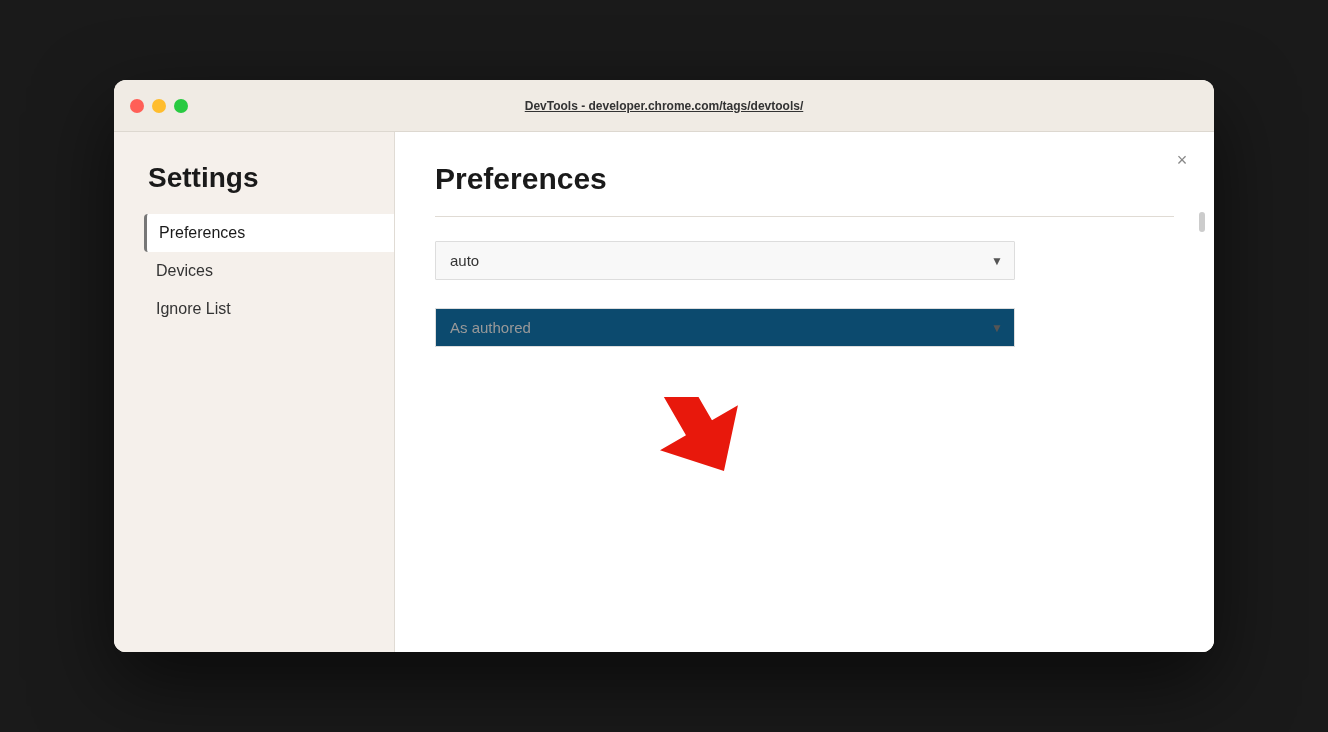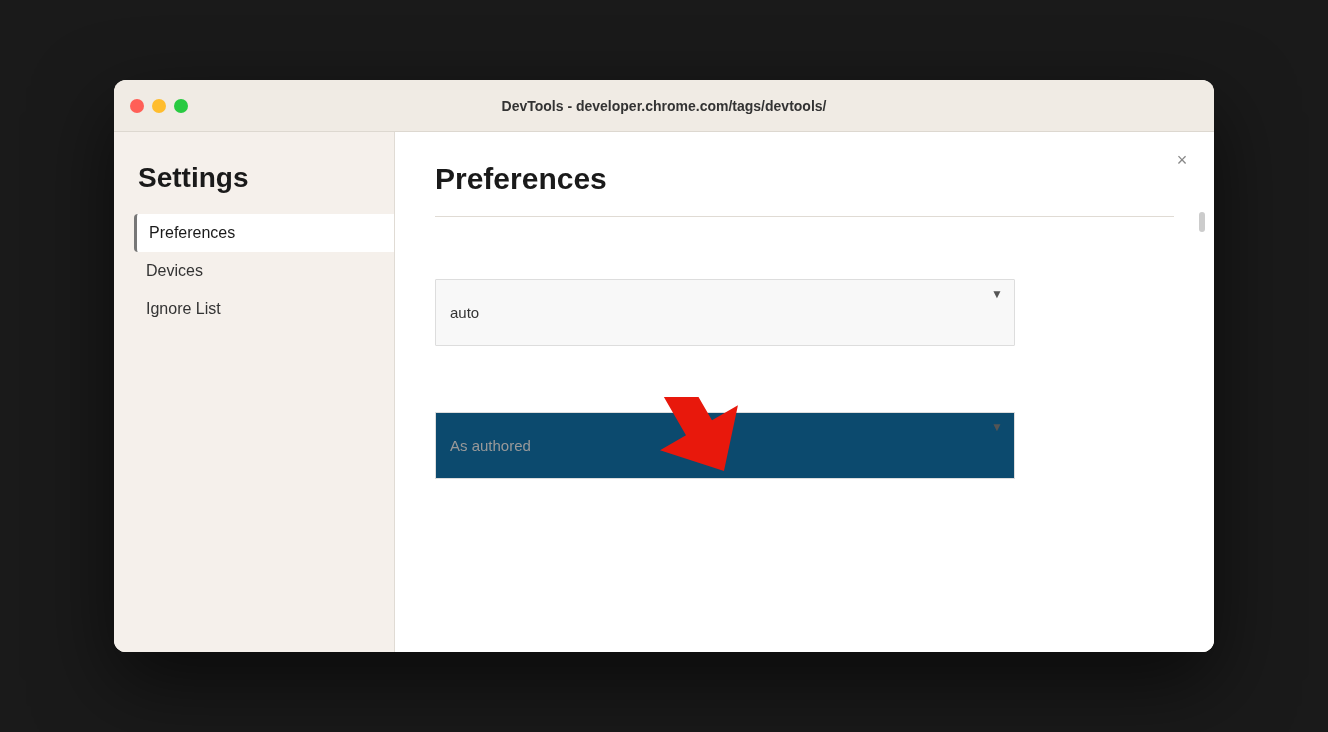--- a/index.html
+++ b/index.html
@@ -52,9 +52,10 @@
       position: absolute;
       left: 50%;
       transform: translateX(-50%);
-      font-size: 14px;
+      font-size: 12px;
       font-weight: 600;
       color: #333;
+      text-decoration: underline;
     }
 
     .dialog-container {

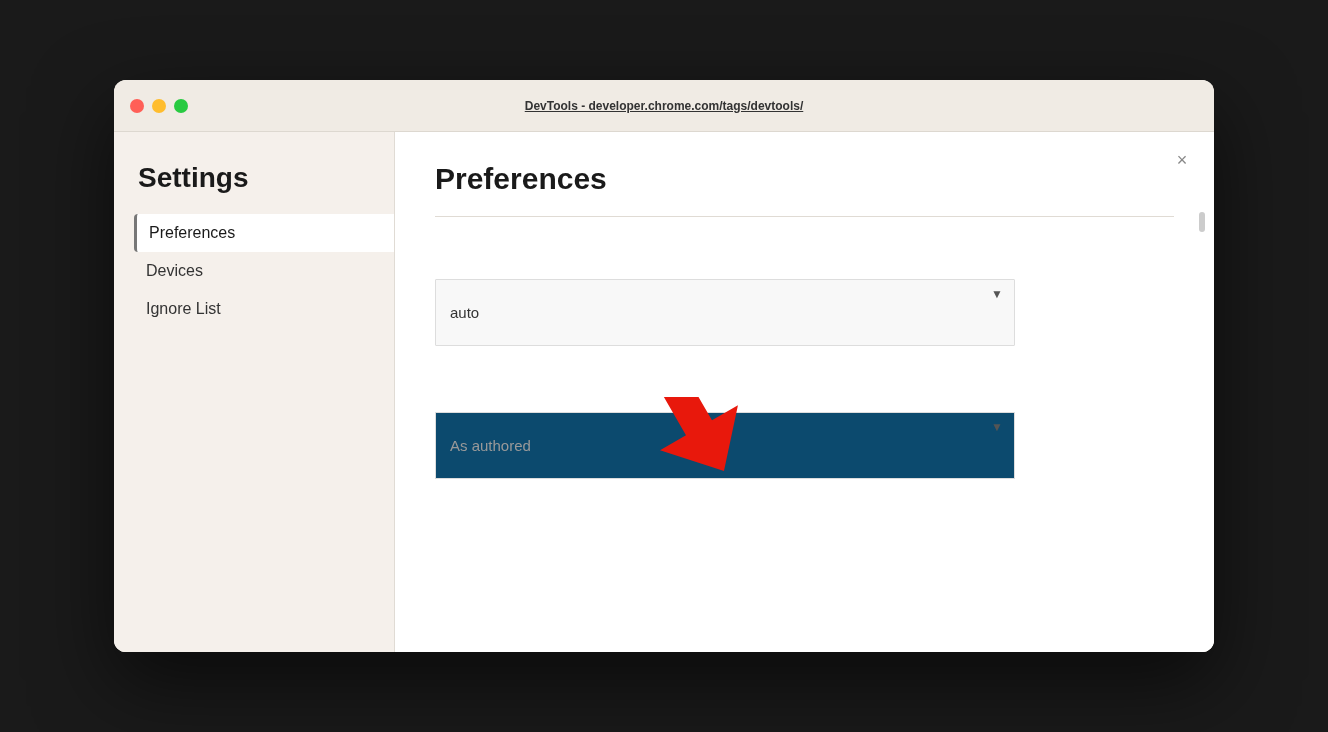--- a/index.html
+++ b/index.html
@@ -68,7 +68,7 @@
     .sidebar {
       width: 280px;
       background: #f5f0eb;
-      padding: 30px 0 20px 20px;
+      padding: 30px 0 20px 30px;
       flex-shrink: 0;
     }
 

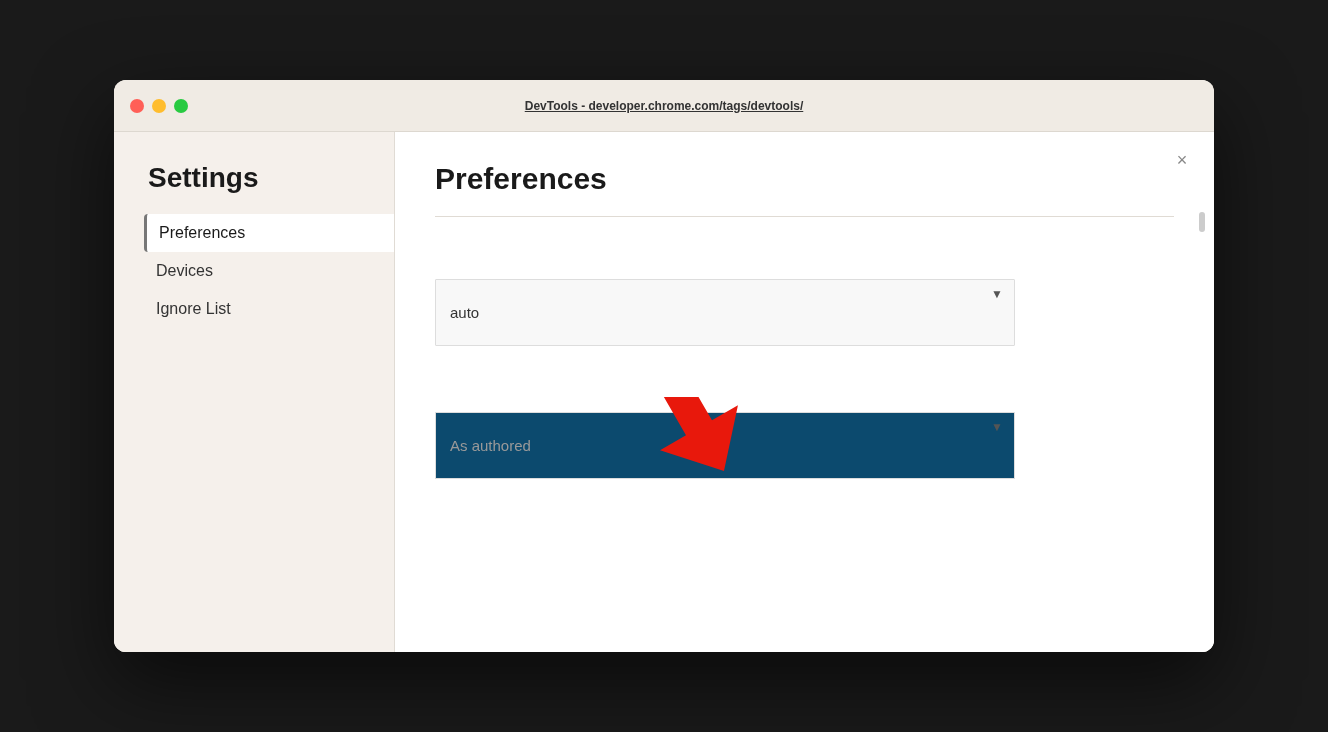--- a/index.html
+++ b/index.html
@@ -191,7 +191,7 @@
 
     .form-select {
       width: 100%;
-      padding: 24px 14px;
+      padding: 10px 14px;
       font-size: 15px;
       color: #333;
       background: #f8f8f8;
@@ -200,7 +200,6 @@
       appearance: none;
       cursor: pointer;
       outline: none;
-      margin-top: 38px;
     }
 
     .select-arrow {

